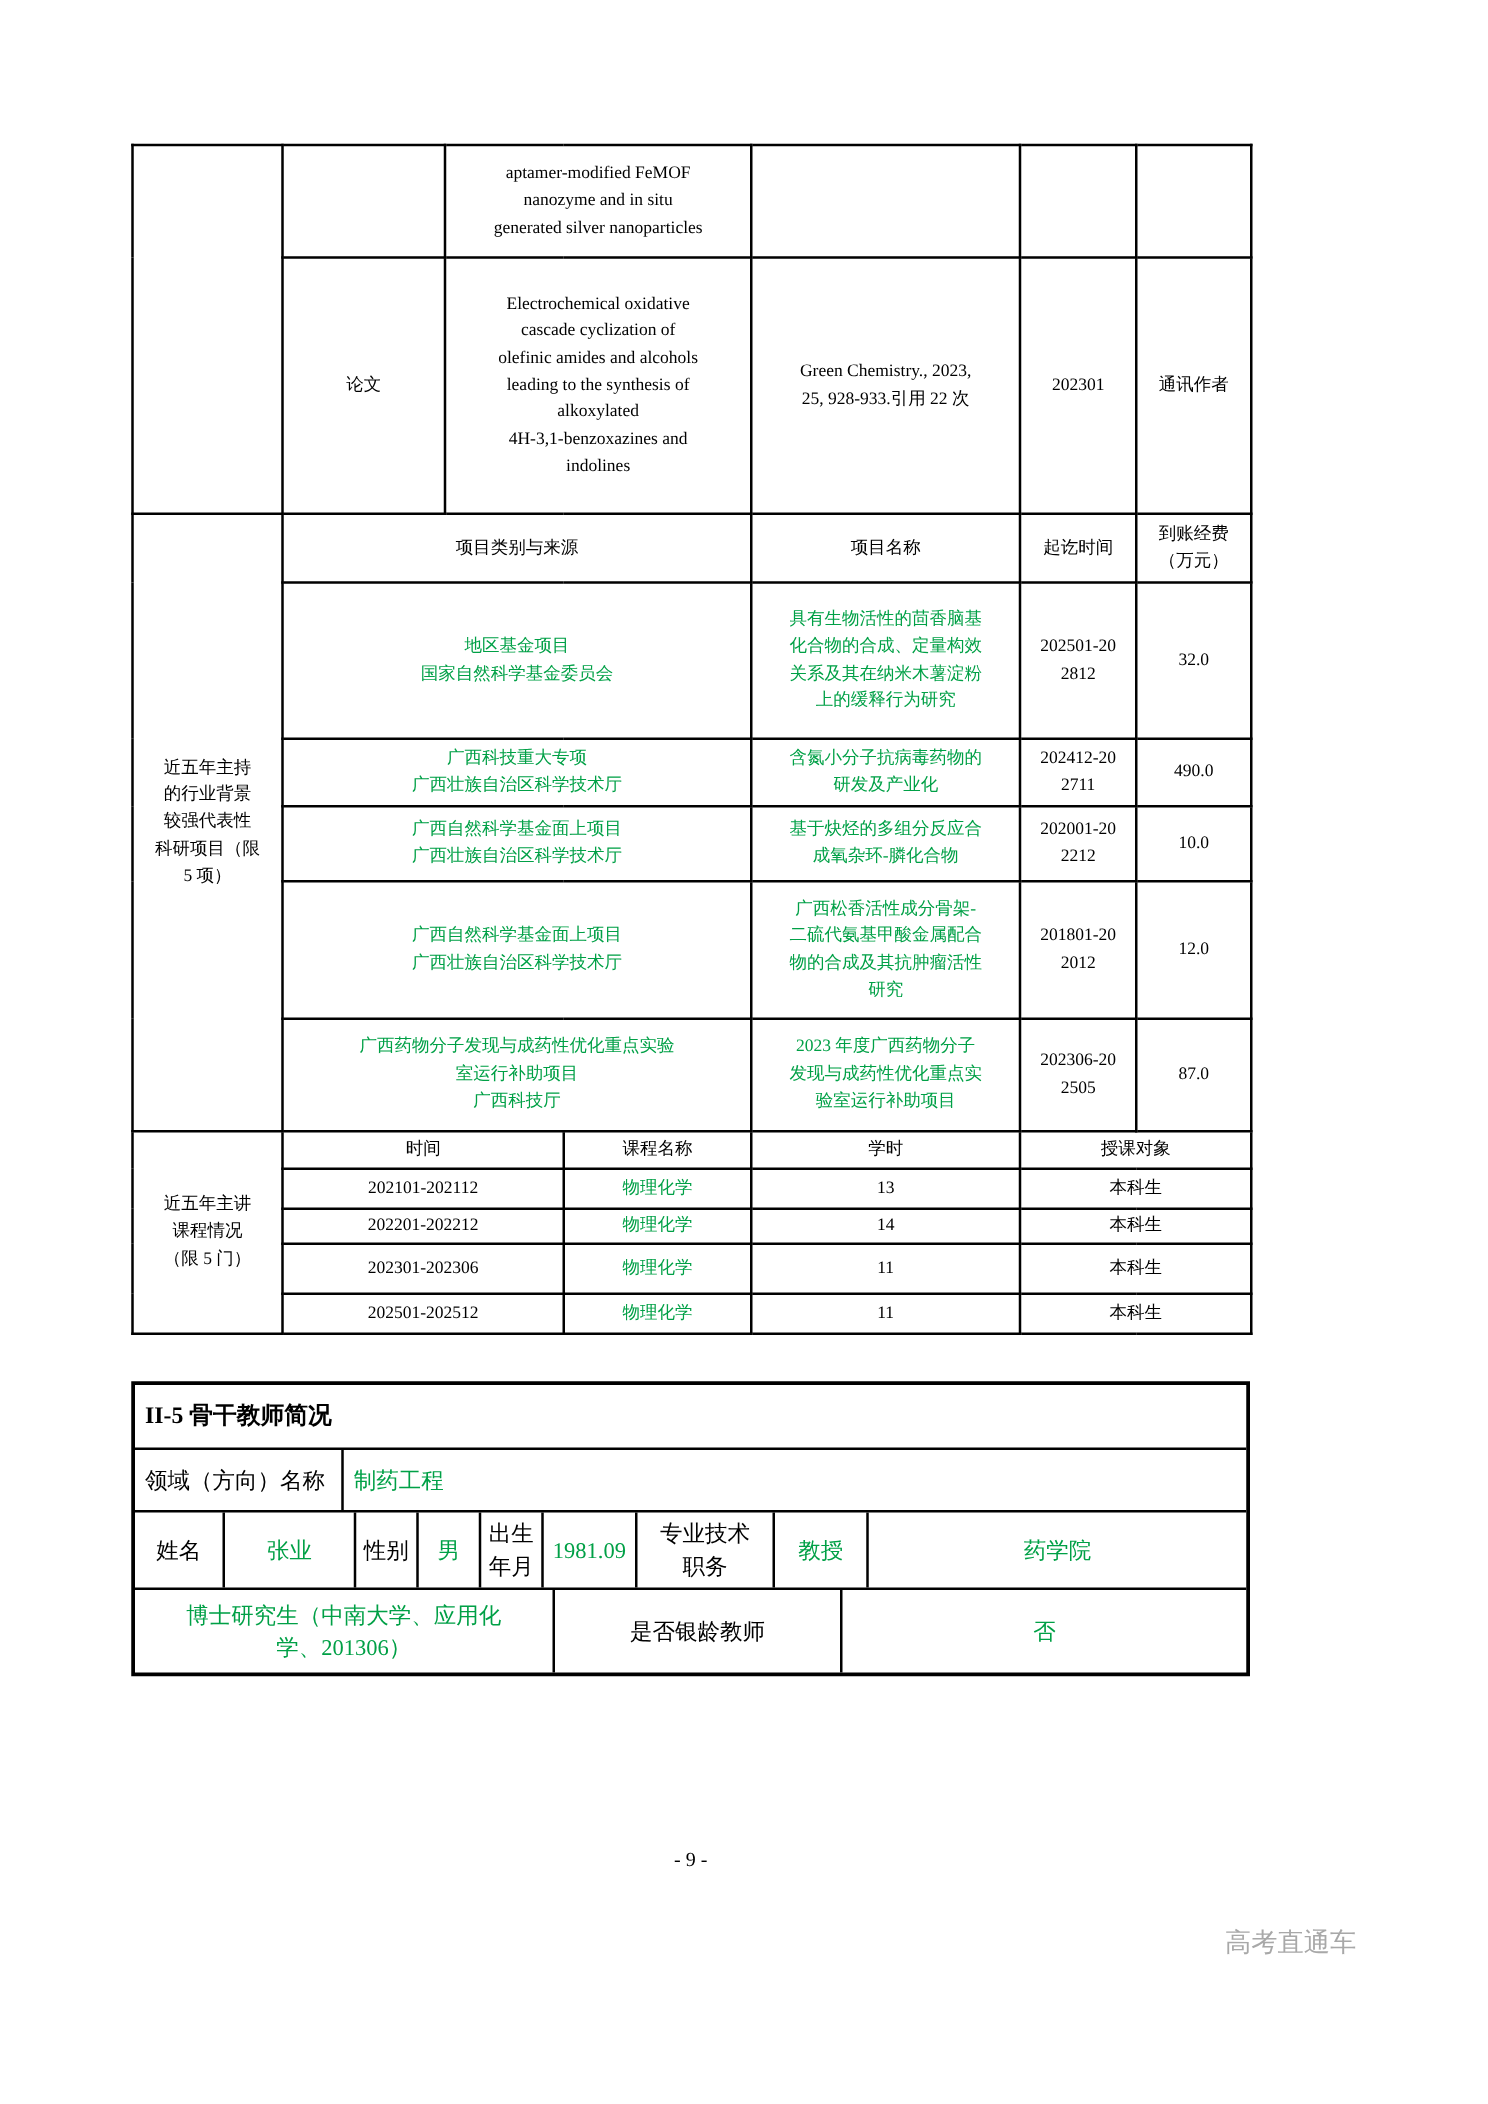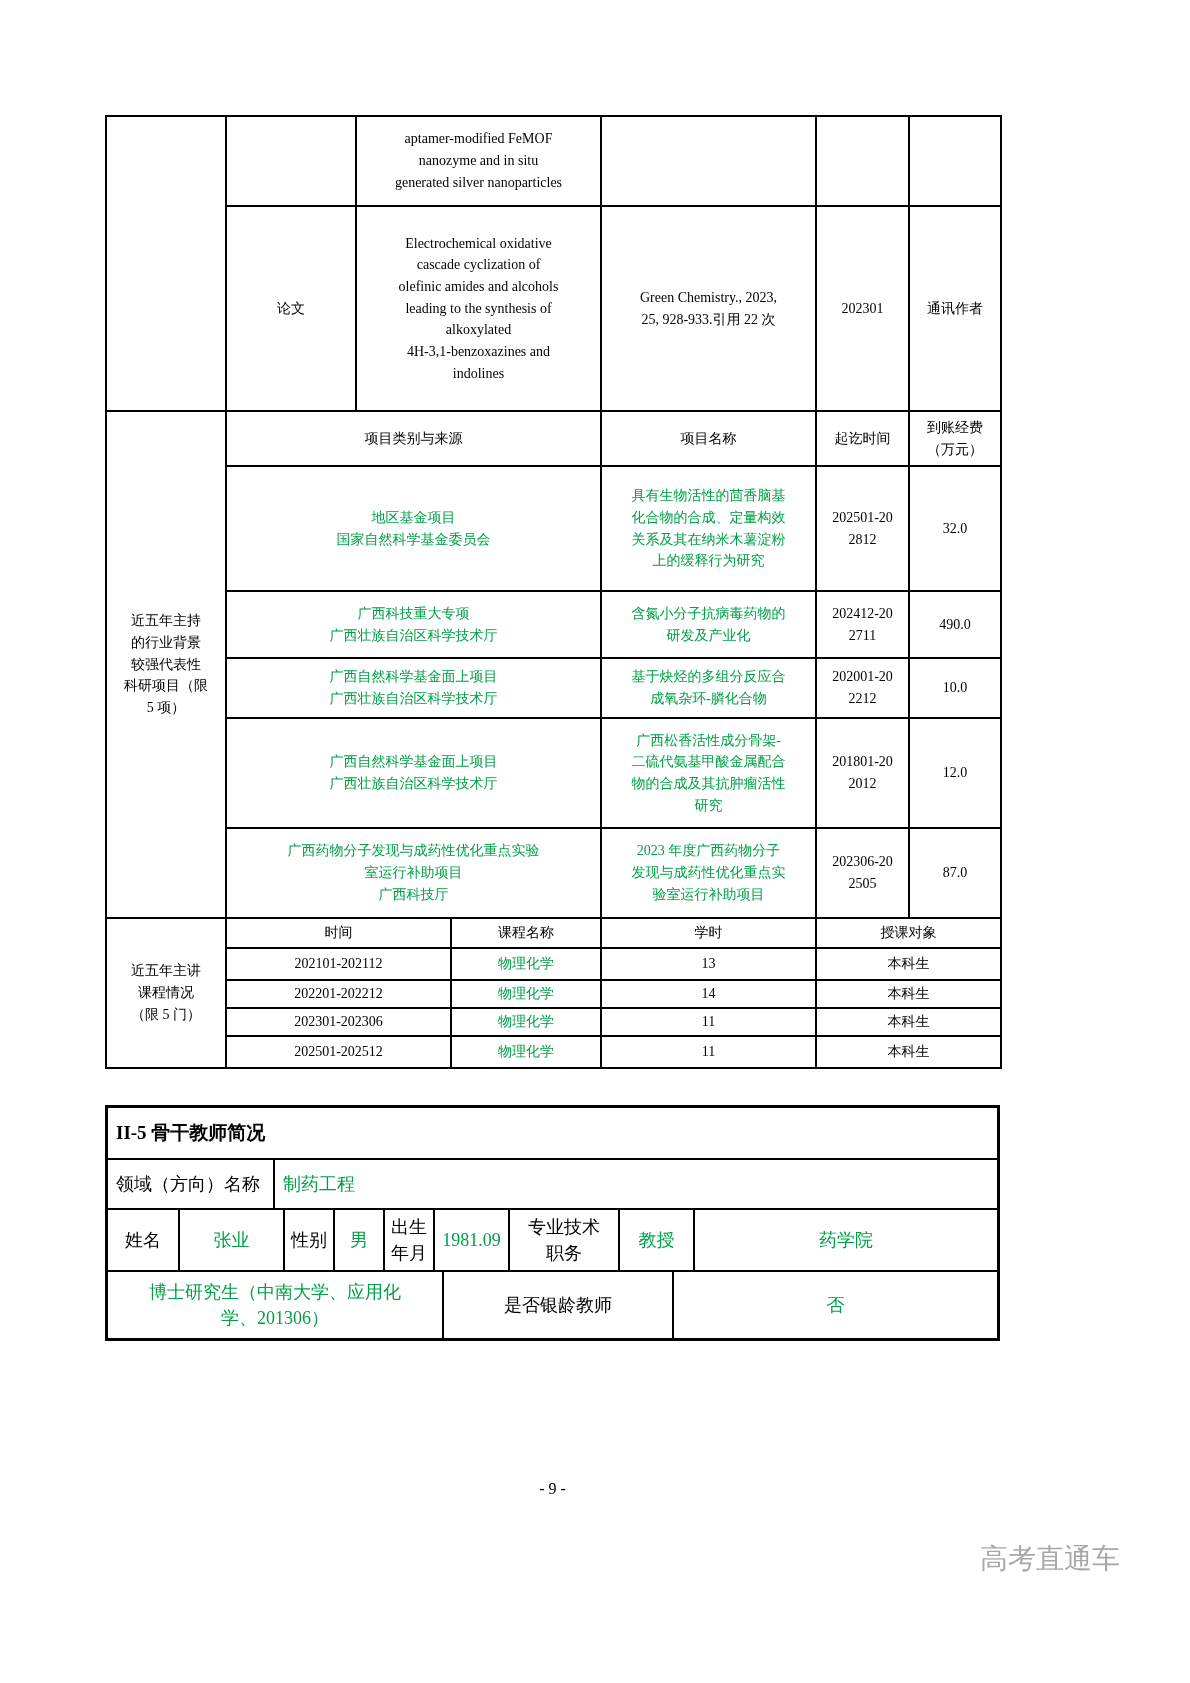--- a/index.html
+++ b/index.html
@@ -122,7 +122,7 @@
 2812</td>
         <td>32.0</td>
       </tr>
-      <tr style="height:67px">
+      <tr style="height:54px">
         <td colspan="3" class="green">广西科技重大专项
 广西壮族自治区科学技术厅</td>
         <td class="green">含氮小分子抗病毒药物的

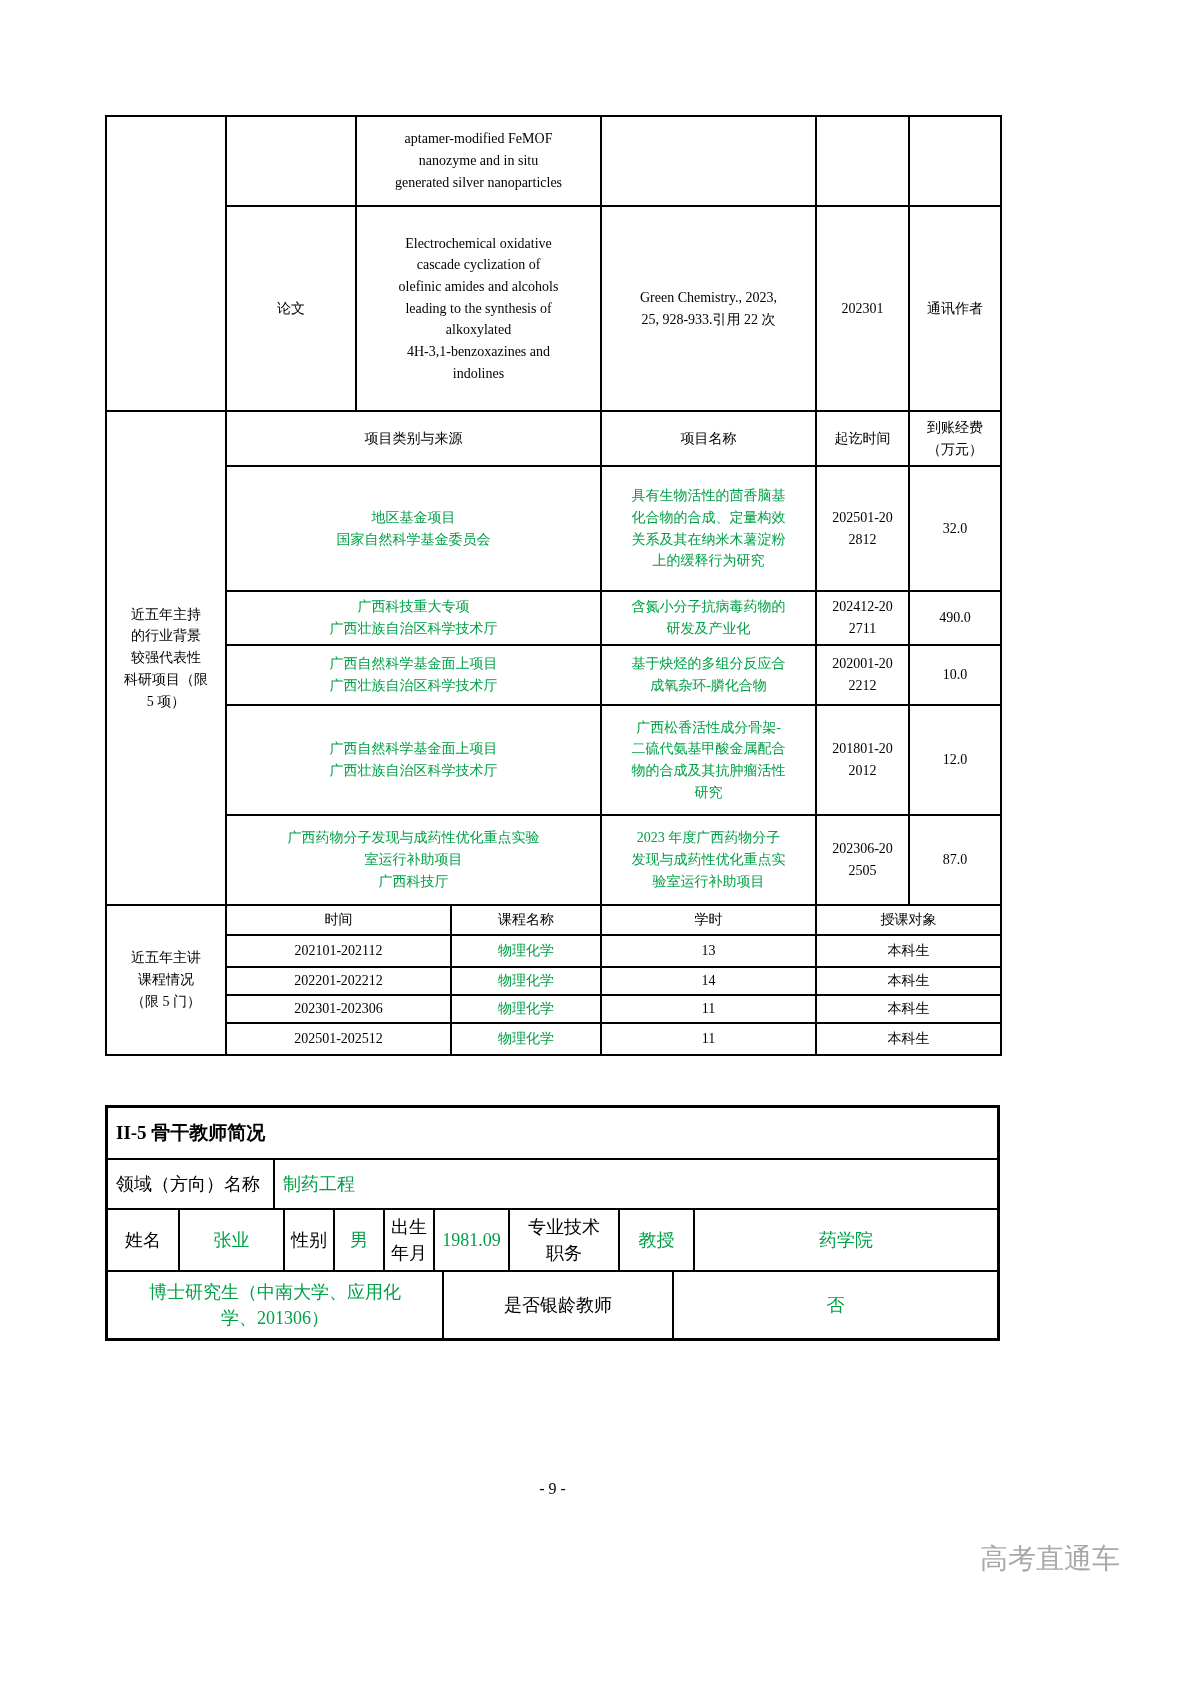--- a/index.html
+++ b/index.html
@@ -184,7 +184,7 @@
         <td>14</td>
         <td colspan="2">本科生</td>
       </tr>
-      <tr style="height:28px">
+      <tr style="height:40px">
         <td colspan="2">202301-202306</td>
         <td class="green hdr">物理化学</td>
         <td>11</td>

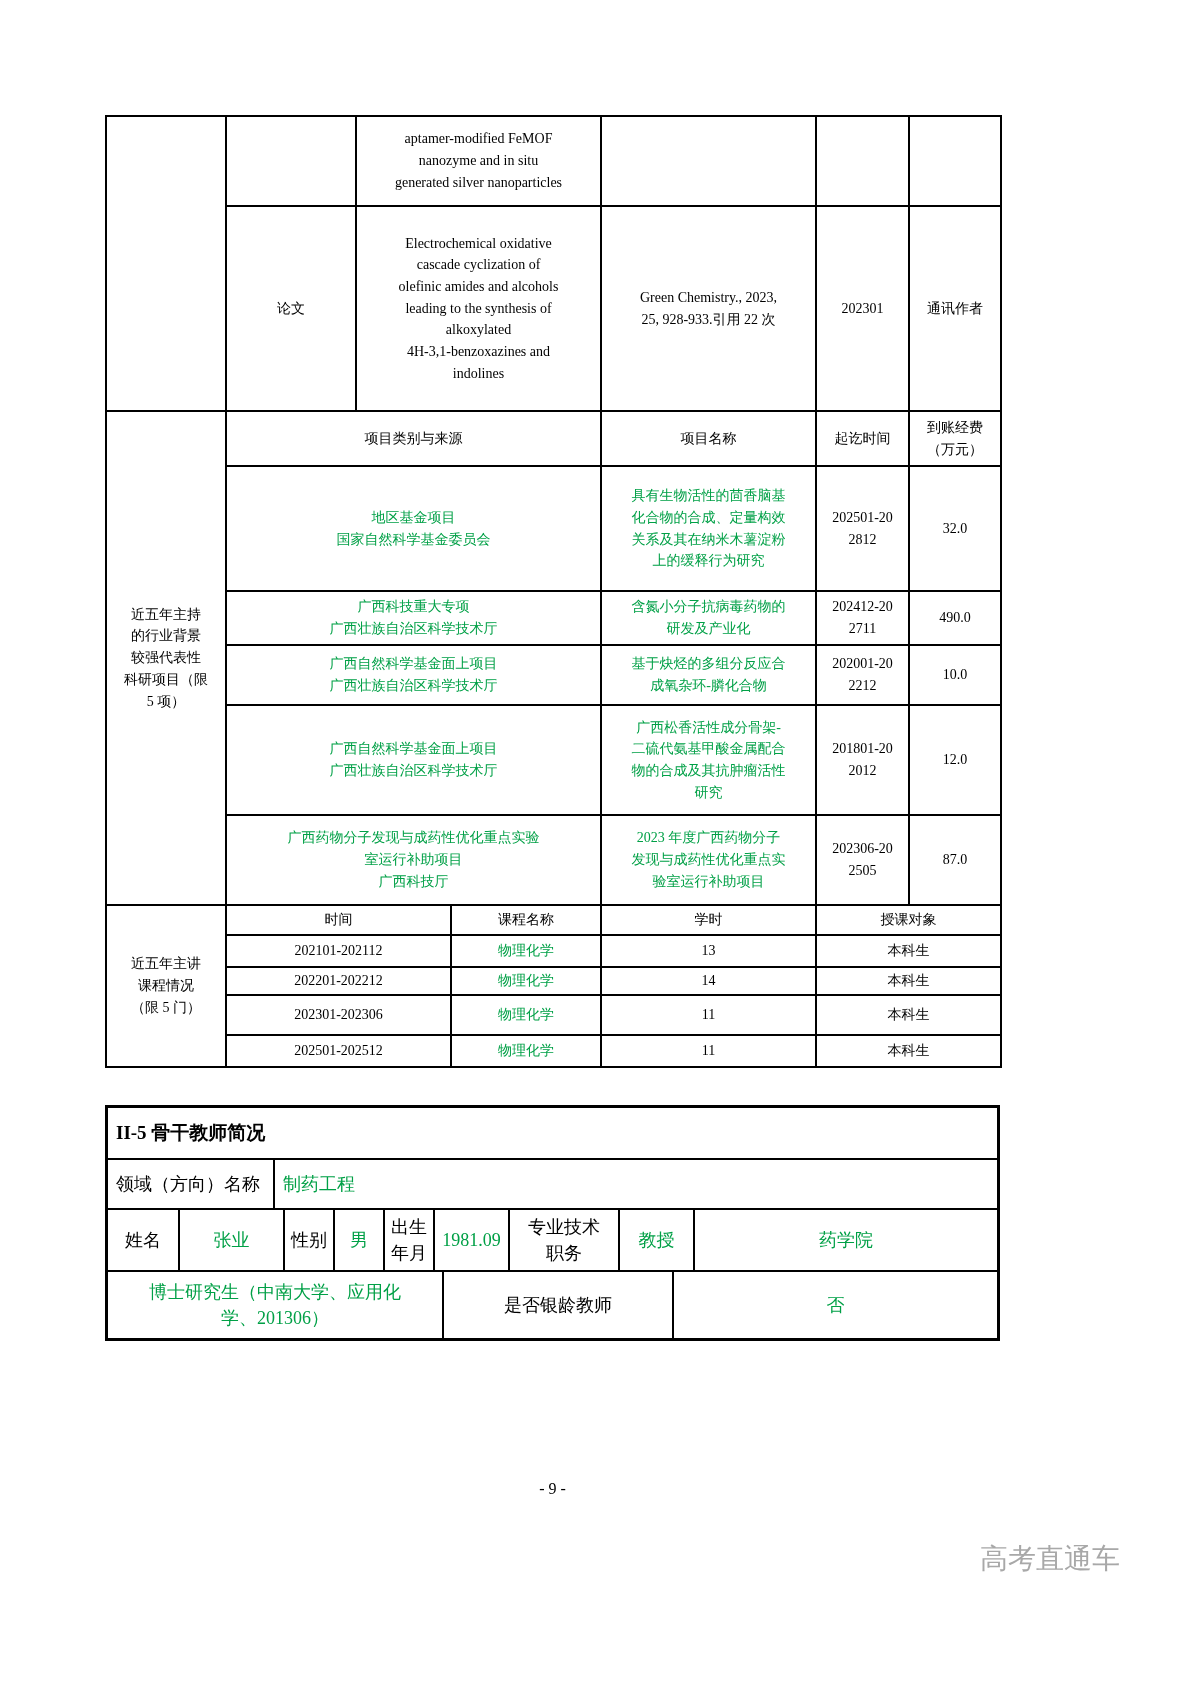--- a/index.html
+++ b/index.html
@@ -54,7 +54,7 @@
   }
   .watermark {
     position:absolute; left:980px; top:1540px;
-    font-size:28px; color:var(--watermark_gray,#a8a8a8);
+    font-size:21px; color:var(--watermark_gray,#a8a8a8);
     font-family:"Liberation Sans","DejaVu Sans",sans-serif;
   }
 </style>

